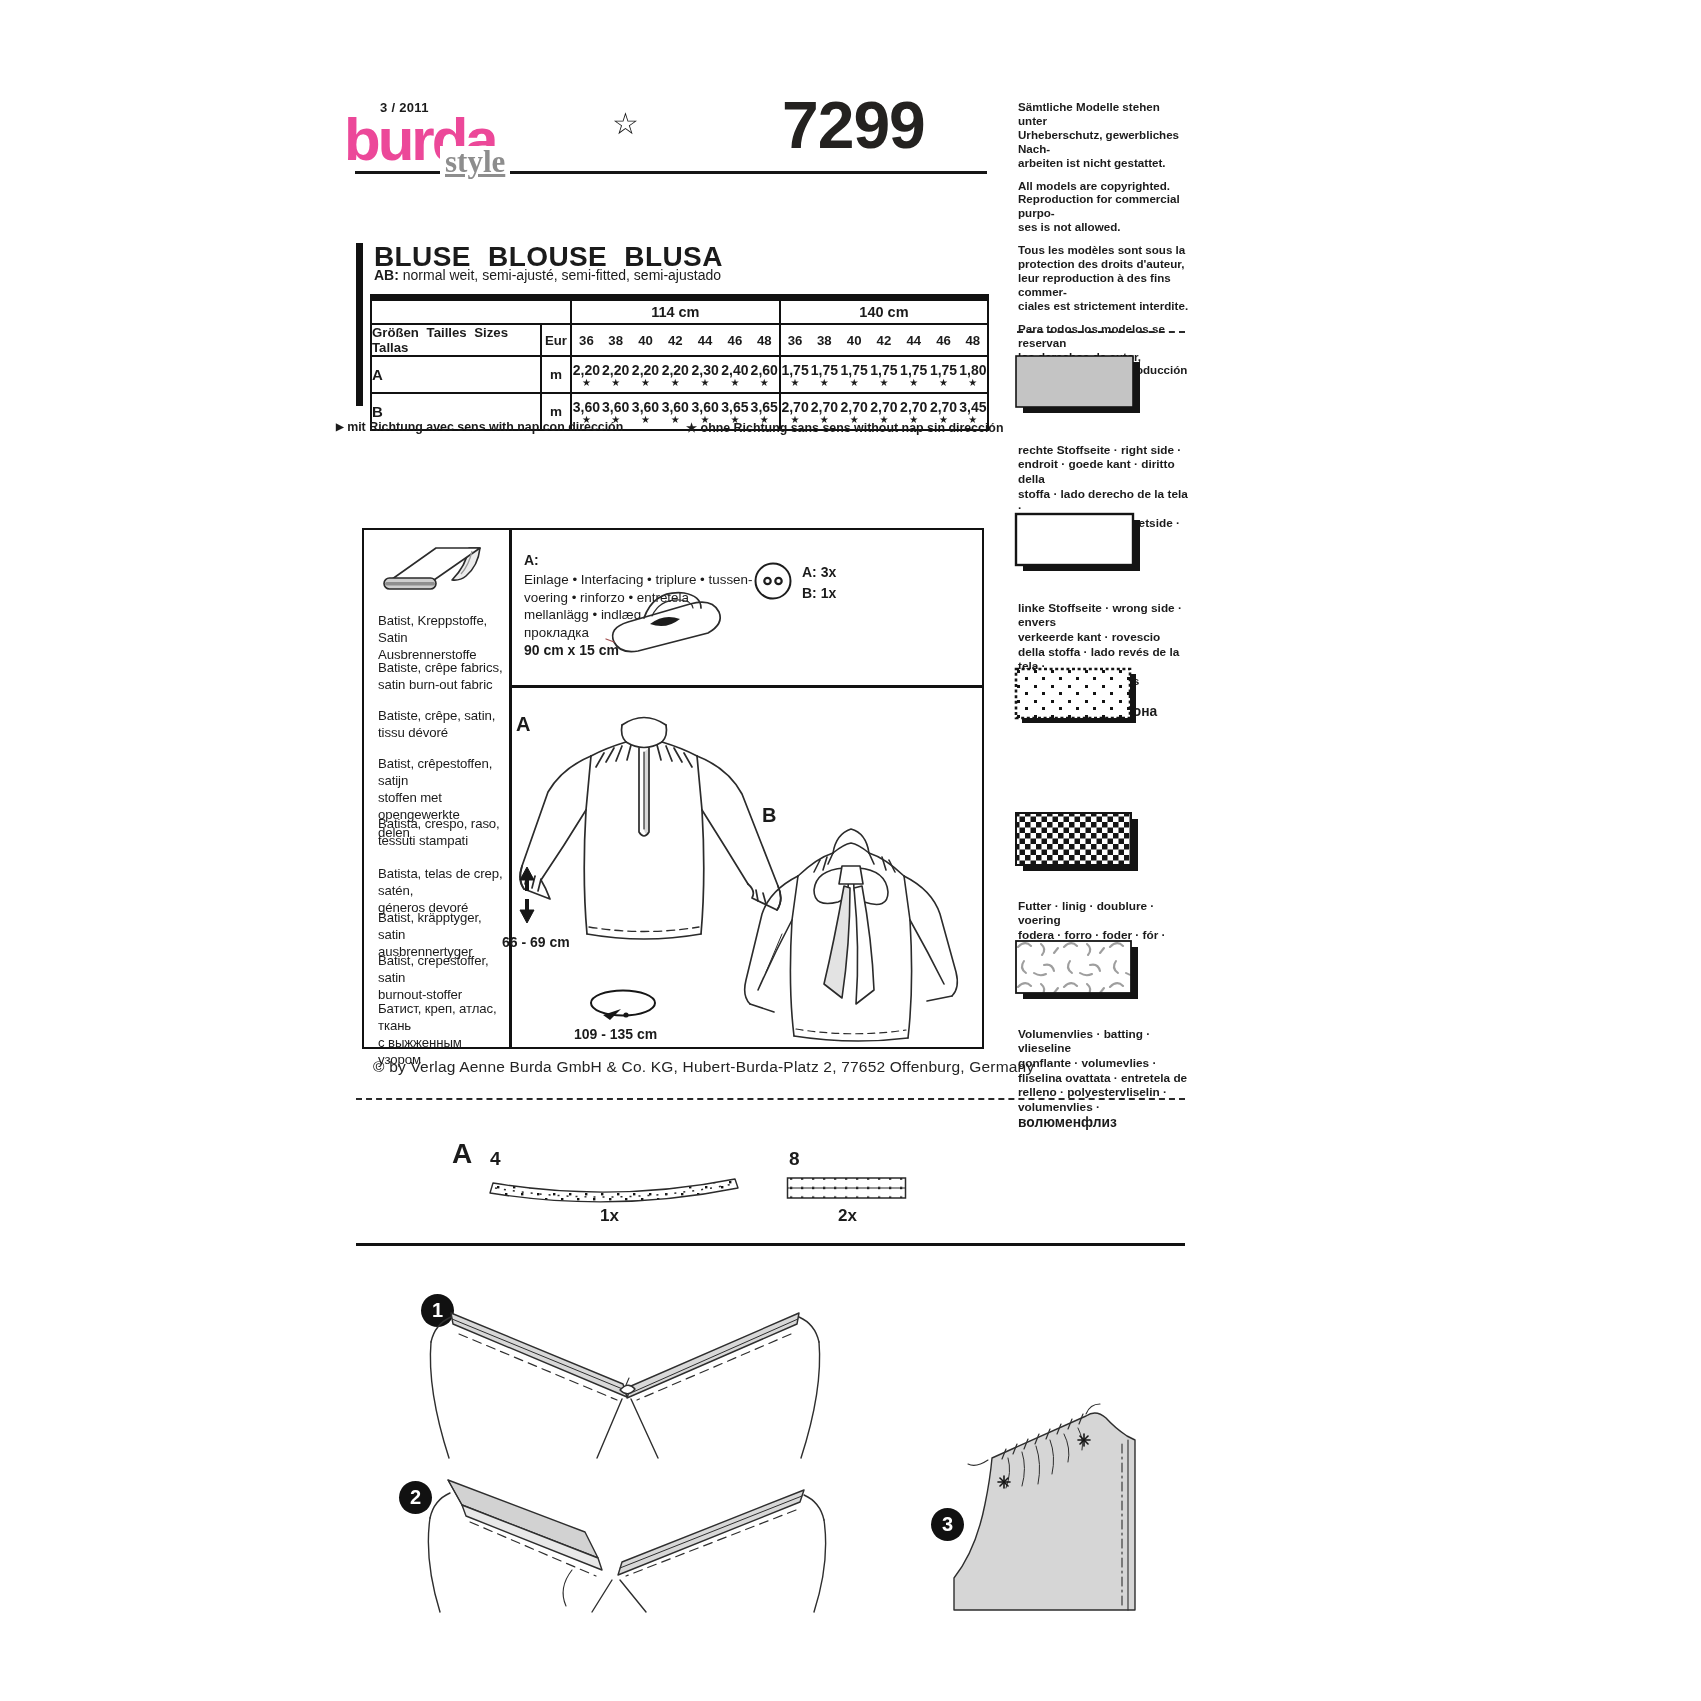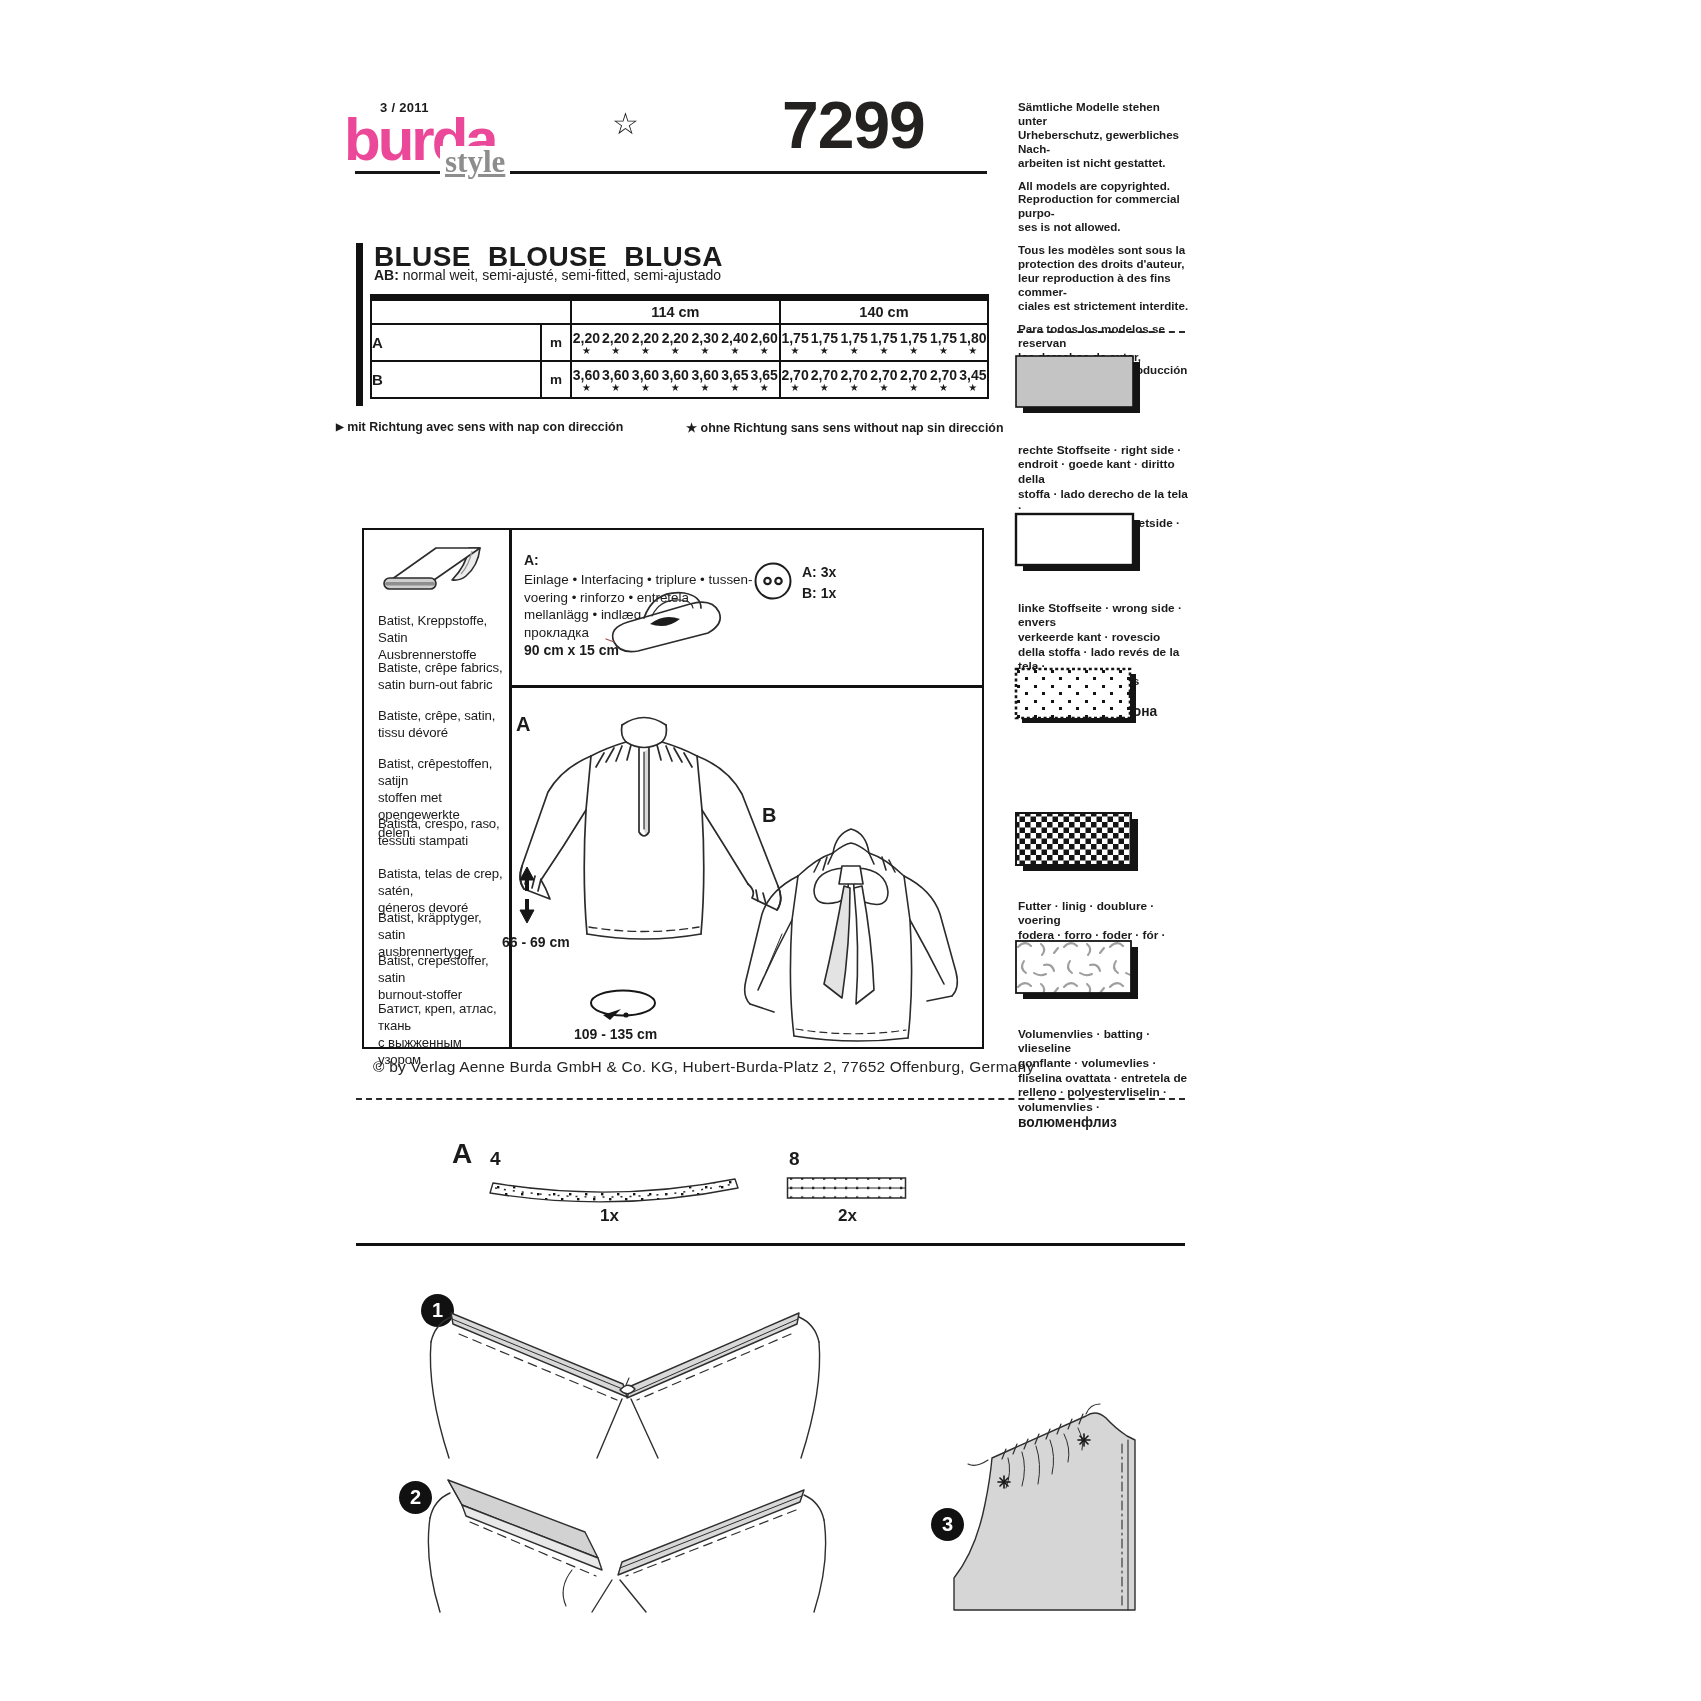--- a/index.html
+++ b/index.html
@@ -107,6 +107,24 @@
       <td class="grp-cell bl" colspan="7">140 cm</td>
     </tr>
     <tr class="rb">
+      <td class="hdr-cell lblcol">Größen Tailles Sizes Tallas</td>
+      <td class="hdr-cell sz bl">Eur</td>
+      <td class="hdr-cell sz bl">36</td>
+      <td class="hdr-cell sz">38</td>
+      <td class="hdr-cell sz">40</td>
+      <td class="hdr-cell sz">42</td>
+      <td class="hdr-cell sz">44</td>
+      <td class="hdr-cell sz">46</td>
+      <td class="hdr-cell sz">48</td>
+      <td class="hdr-cell sz bl">36</td>
+      <td class="hdr-cell sz">38</td>
+      <td class="hdr-cell sz">40</td>
+      <td class="hdr-cell sz">42</td>
+      <td class="hdr-cell sz">44</td>
+      <td class="hdr-cell sz">46</td>
+      <td class="hdr-cell sz">48</td>
+    </tr>
+    <tr class="rb">
       <td class="rowlab">A</td>
       <td class="unit bl">m</td>
       <td class="val-cell bl">

